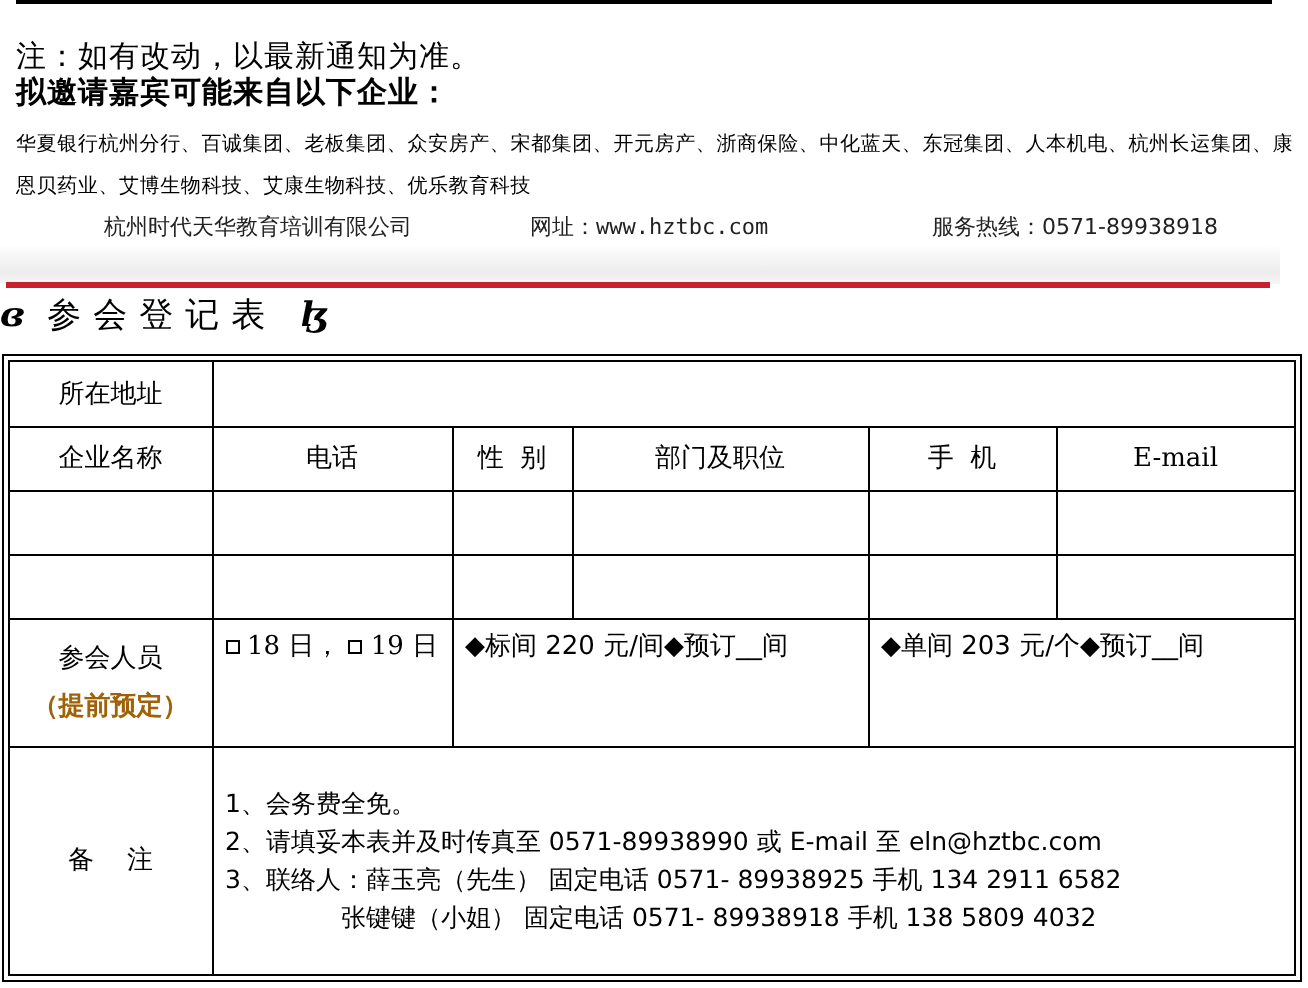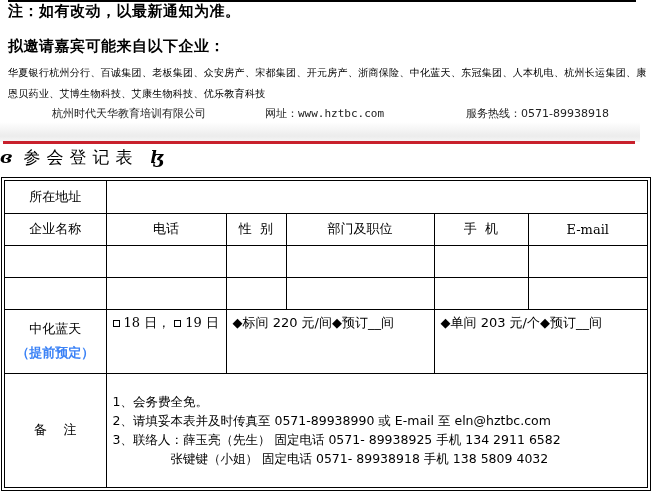--- a/index.html
+++ b/index.html
@@ -8,7 +8,7 @@
 
   .top-rule { position: absolute; left: 8px; top: 0; width: 628px; height: 2px; background: #000; }
 
-  .note { position: absolute; left: 8px; top: 2px; font-size: 15px; font-weight: bold; font-family: "DejaVu Serif", "Liberation Serif", serif; letter-spacing: 0.5px; }
+  .note { position: absolute; left: 8px; top: 19px; font-size: 15px; font-weight: normal; font-family: "DejaVu Serif", "Liberation Serif", serif; letter-spacing: 0.5px; }
   .guests-title { position: absolute; left: 8px; top: 37px; font-size: 15px; font-weight: bold; font-family: "DejaVu Serif", "Liberation Serif", serif; letter-spacing: 0.5px; }
 
   .company-list { position: absolute; left: 8px; top: 62px; width: 640px; font-size: 10px; line-height: 21px; letter-spacing: 0.3px; }

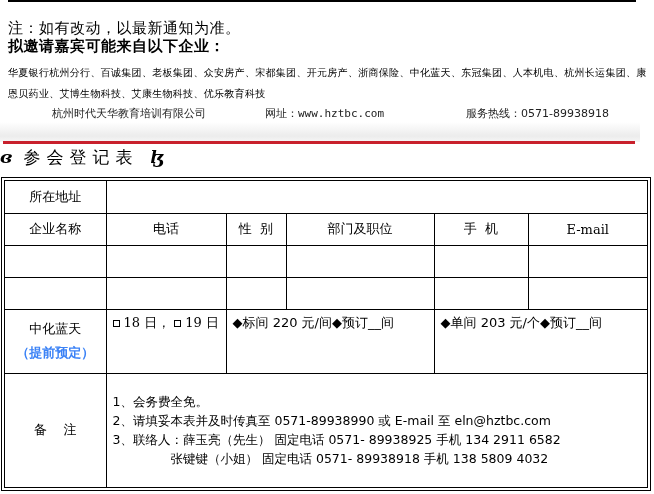--- a/index.html
+++ b/index.html
@@ -105,7 +105,7 @@
     </tr>
     <tr style="height:64px">
       <td class="lbl">
-        <span>中化蓝天</span>
+        <span>参会人员</span>
         <span class="red-bold">（提前预定）</span>
       </td>
       <td class="room-cell serif">

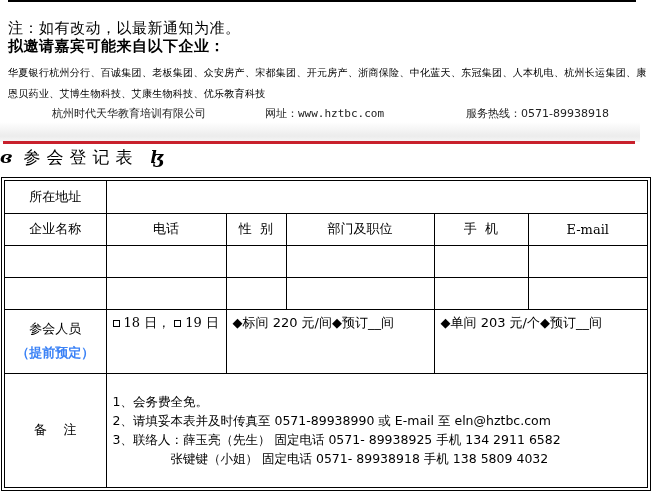--- a/index.html
+++ b/index.html
@@ -35,7 +35,7 @@
   .lbl { text-align: center; }
   .c { text-align: center; }
   .serif { font-family: "DejaVu Serif", "Liberation Serif", serif; margin-top: 28px; }
-  .red-bold { color: #3b82f6; font-weight: bold; display: block; margin-top: 6px; }
+  .red-bold { color: #a16207; font-weight: bold; display: block; margin-top: 6px; }
   .room-cell { vertical-align: top !important; padding-top: 4px !important; }
   .remarks { font-size: 12.5px; line-height: 19px; padding-left: 6px !important; }
   .remarks .indent { padding-left: 58px; }

